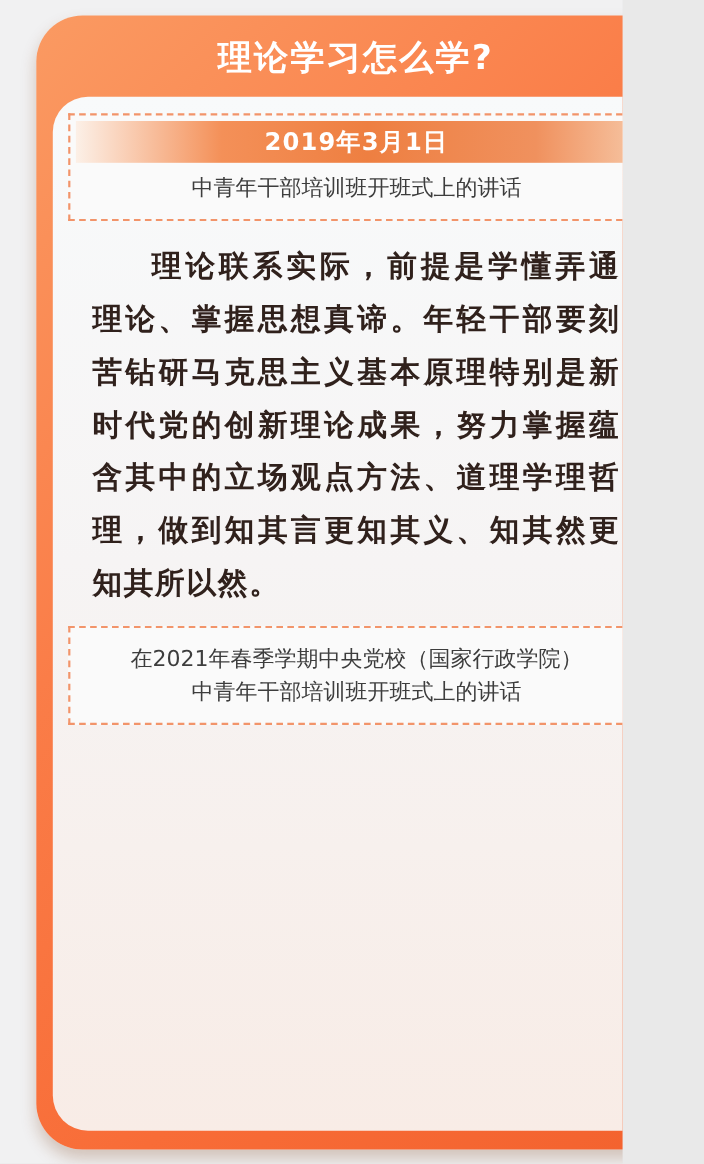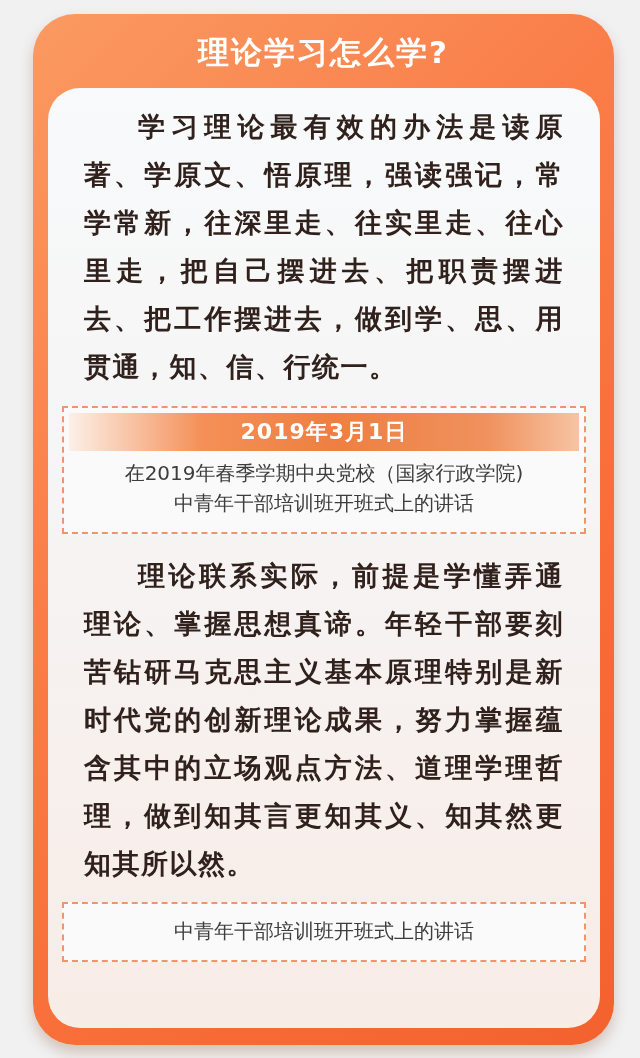--- a/index.html
+++ b/index.html
@@ -6,7 +6,7 @@
   html, body { background: #e9e9e9; }
   .page {
     position: relative;
-    width: 640px;
+    width: 566px;
     height: 1058px;
     background: #f1f1f2;
     overflow: hidden;

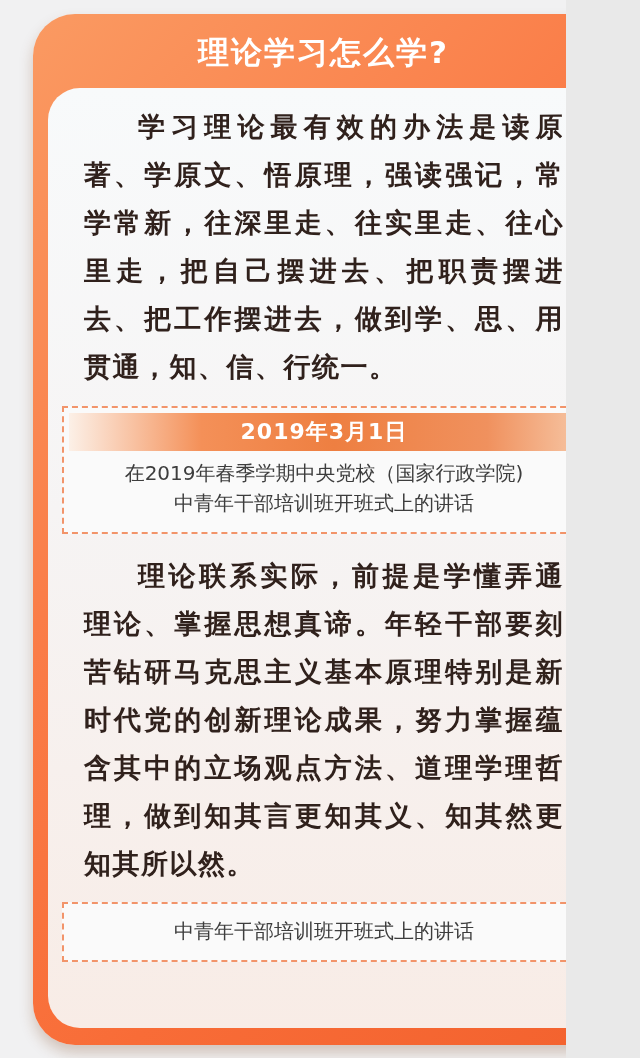--- a/index.html
+++ b/index.html
@@ -94,7 +94,6 @@
 
     <div class="card">
 
-      <p class="para para-1">学习理论最有效的办法是读原著、学原文、悟原理，强读强记，常学常新，往深里走、往实里走、往心里走，把自己摆进去、把职责摆进去、把工作摆进去，做到学、思、用贯通，知、信、行统一。</p>
 
       <div class="badge">
         <div class="badge-date">2019年3月1日</div>

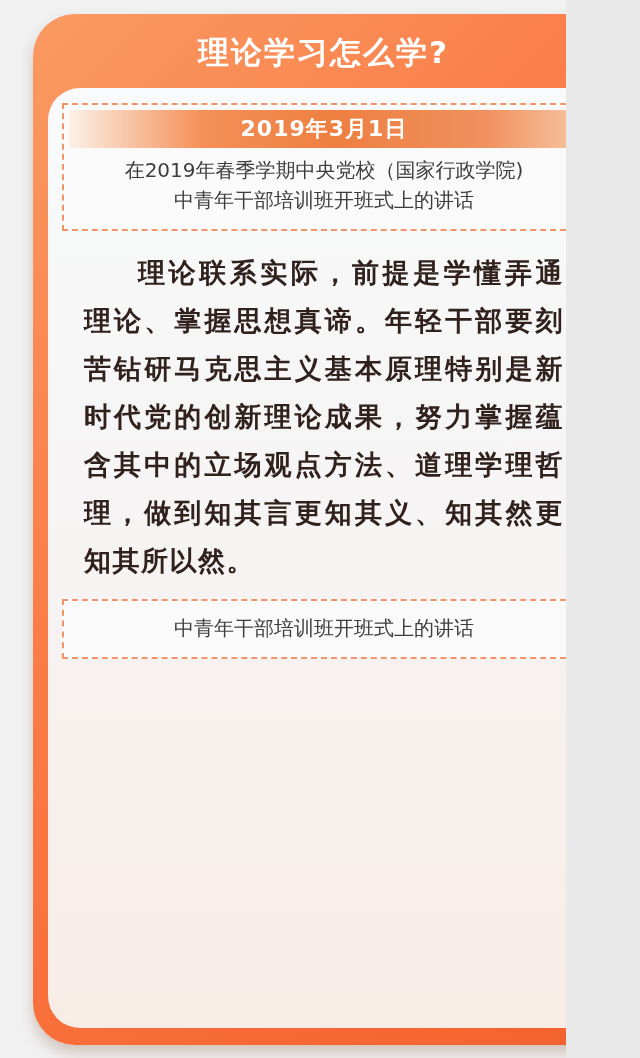--- a/index.html
+++ b/index.html
@@ -98,7 +98,6 @@
       <div class="badge">
         <div class="badge-date">2019年3月1日</div>
         <div class="badge-source">
-          <div>在2019年春季学期中央党校（国家行政学院)</div>
           <div>中青年干部培训班开班式上的讲话</div>
         </div>
       </div>

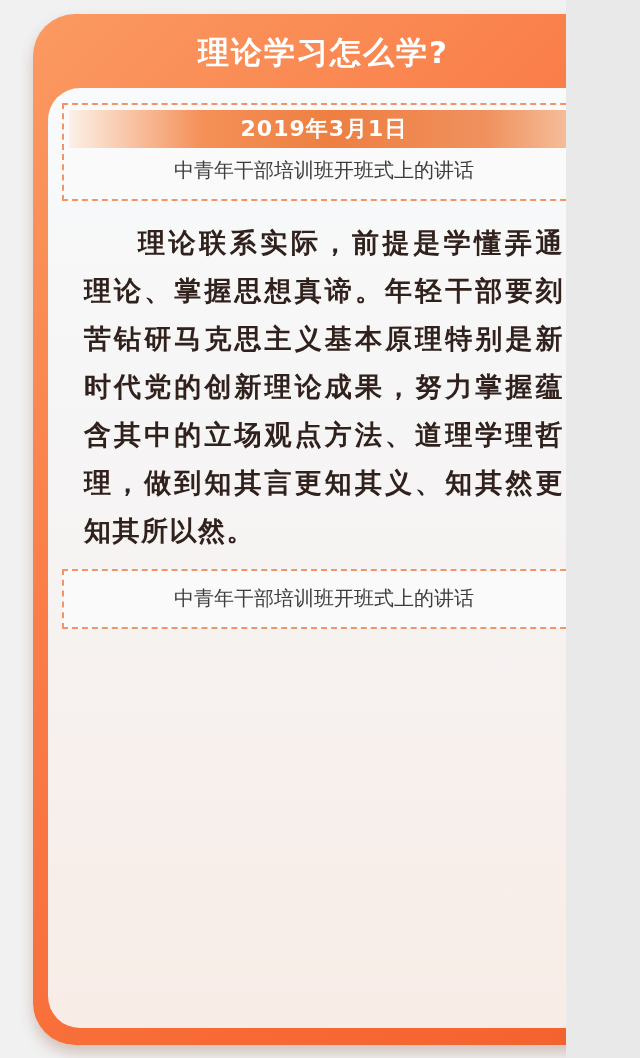--- a/index.html
+++ b/index.html
@@ -106,6 +106,7 @@
 
       <div class="badge">
         <div class="badge-source">
+          <div>在2021年春季学期中央党校（国家行政学院）</div>
           <div>中青年干部培训班开班式上的讲话</div>
         </div>
       </div>

